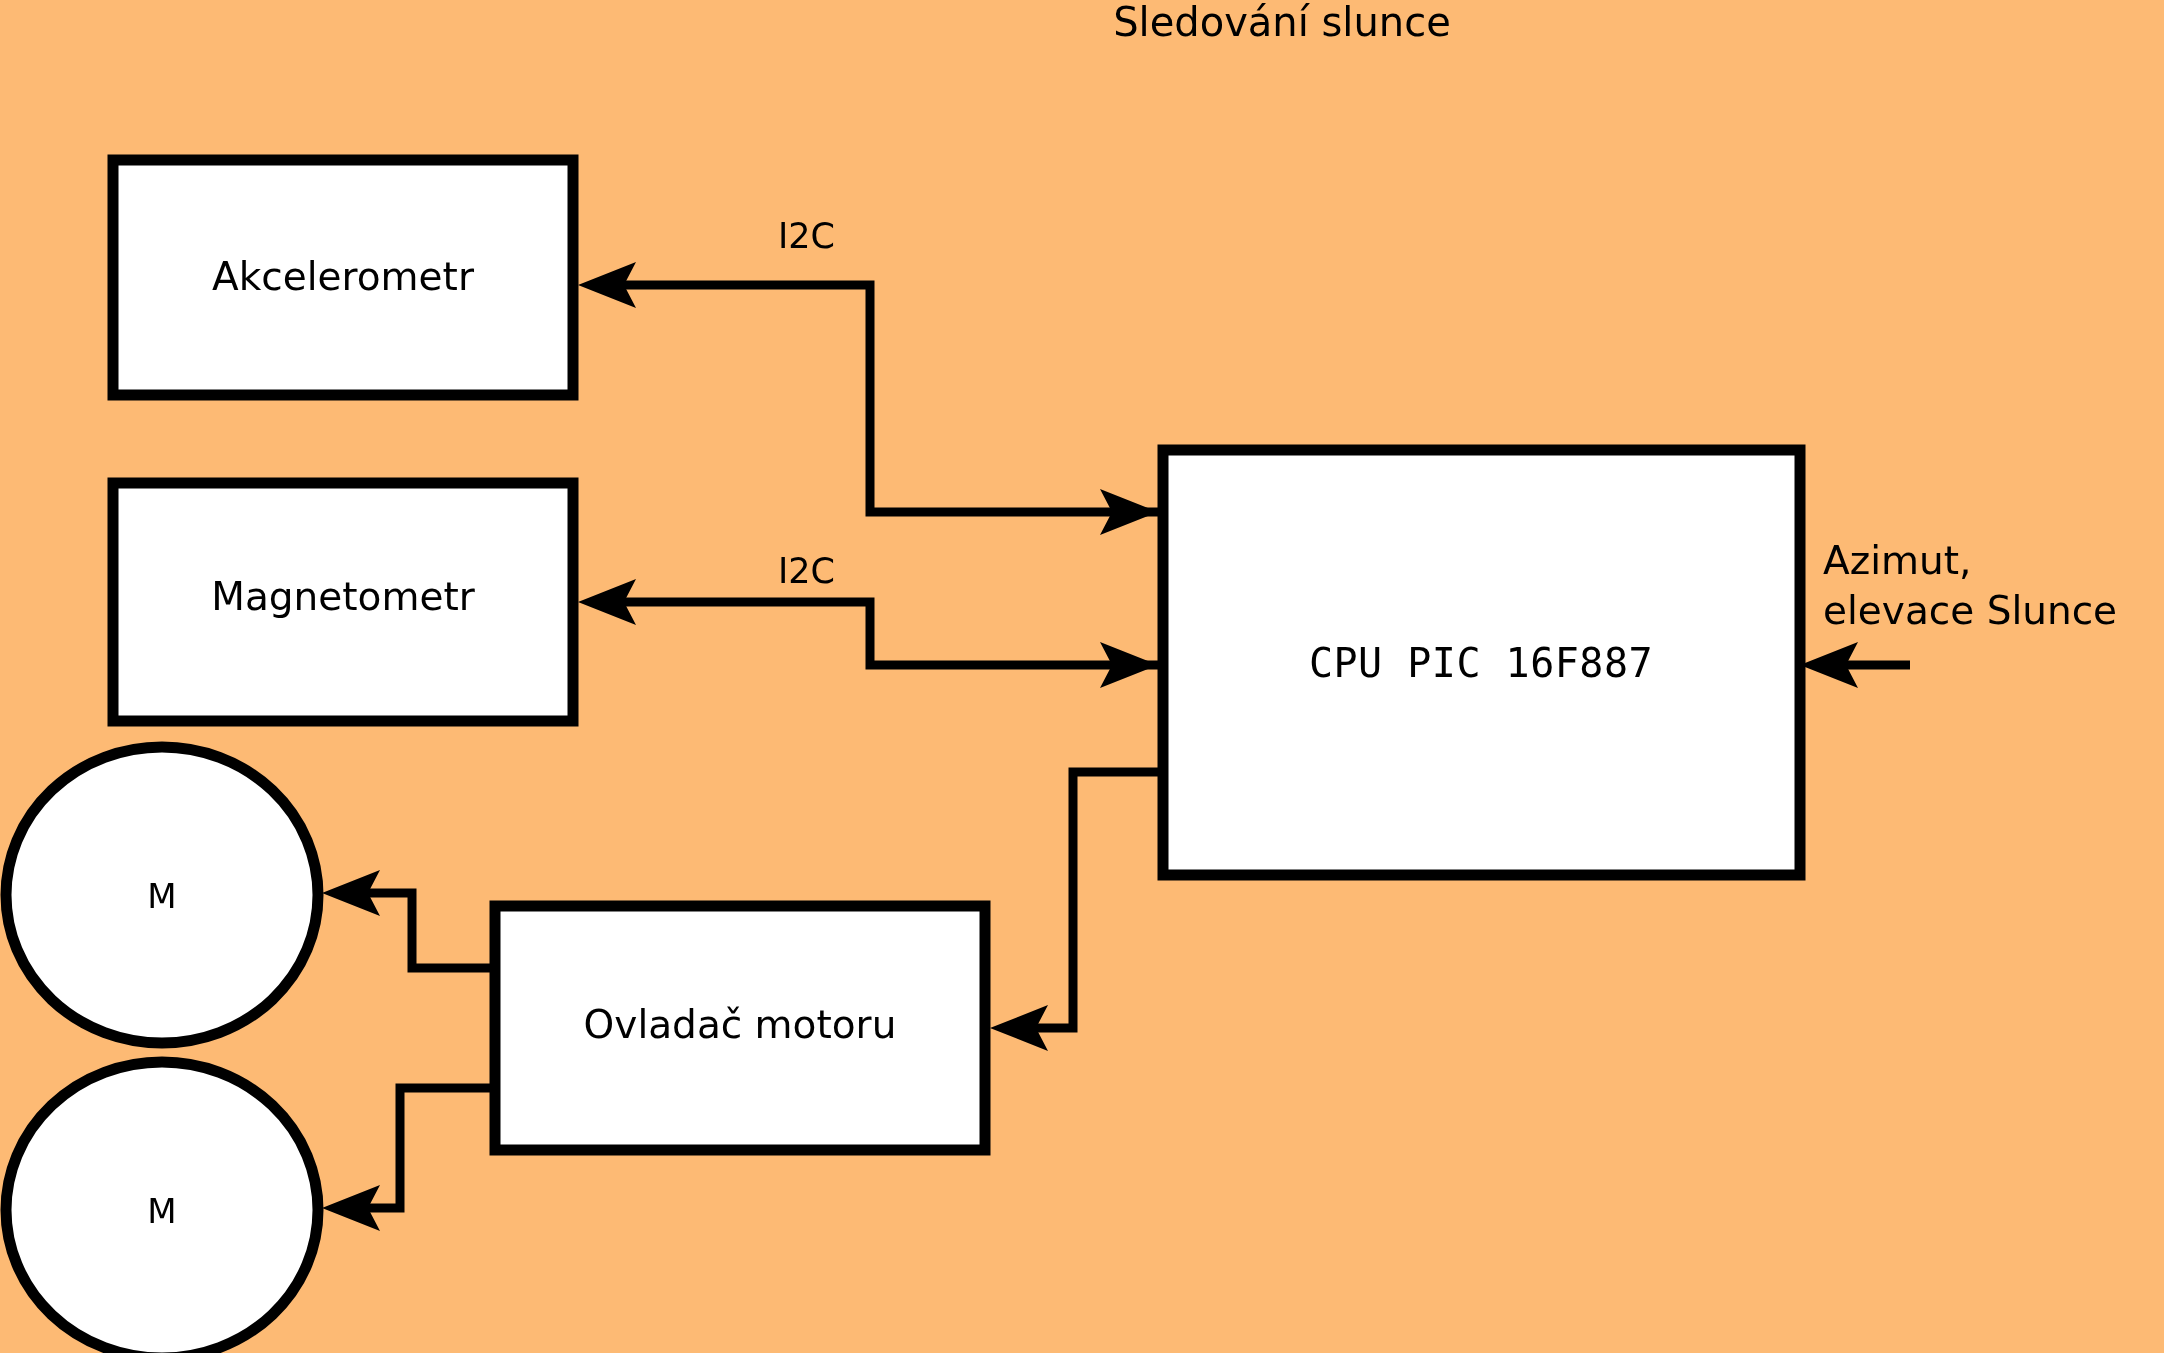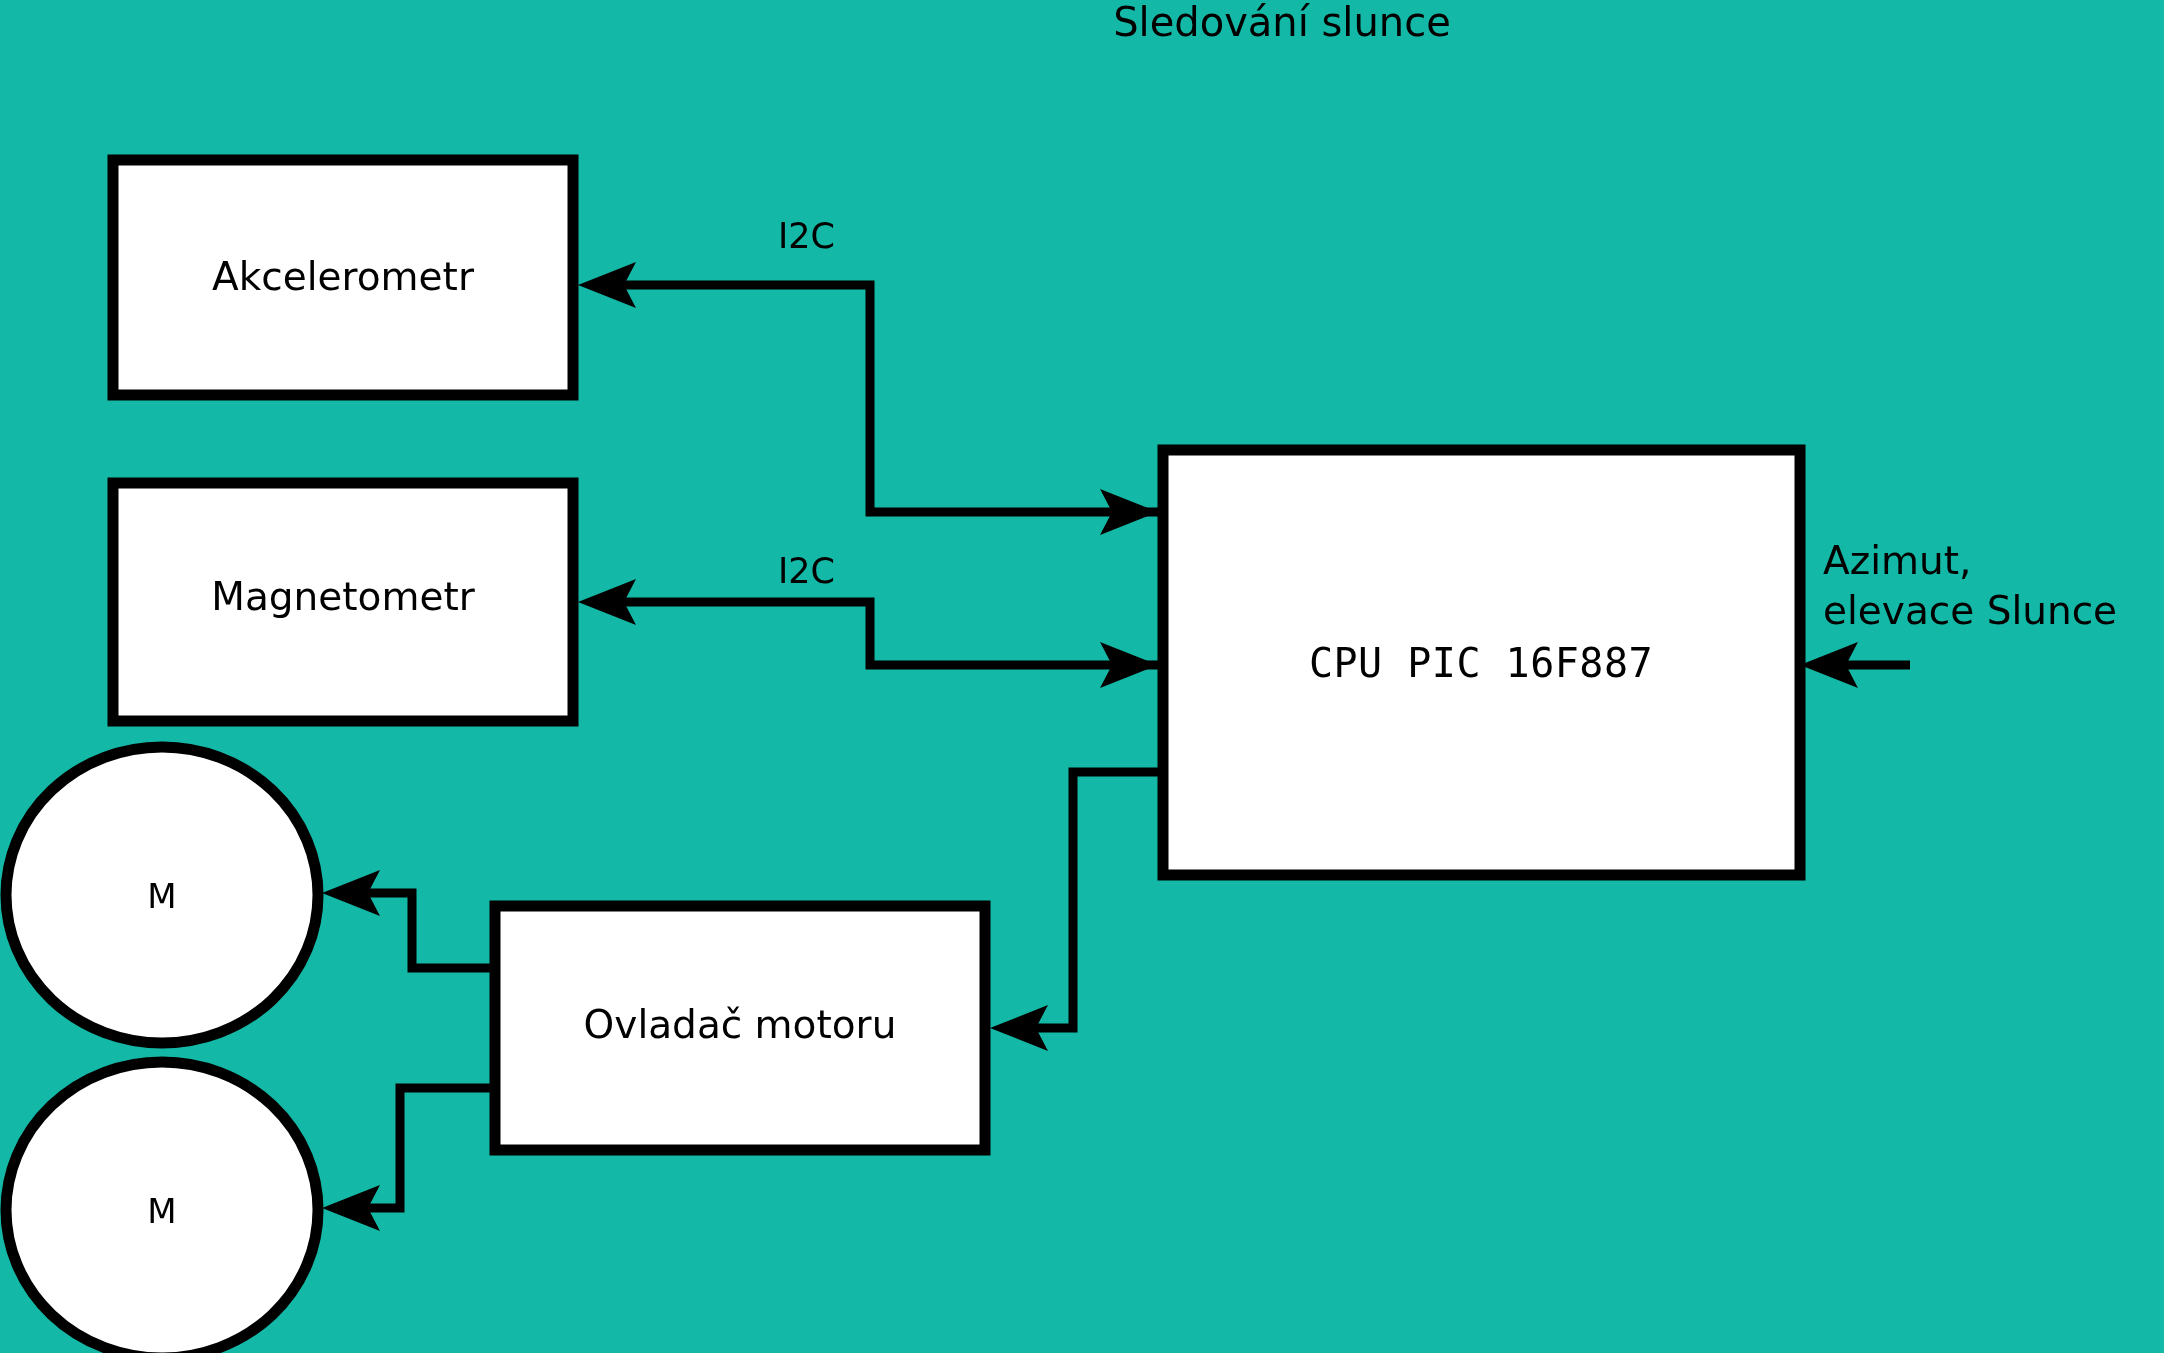--- a/index.html
+++ b/index.html
@@ -17,7 +17,7 @@
     position: relative;
     width: 2164px;
     height: 1353px;
-    background: #14b8a6;
+    background: #fdba74;
   }
   svg.diagram-canvas {
     position: absolute;

